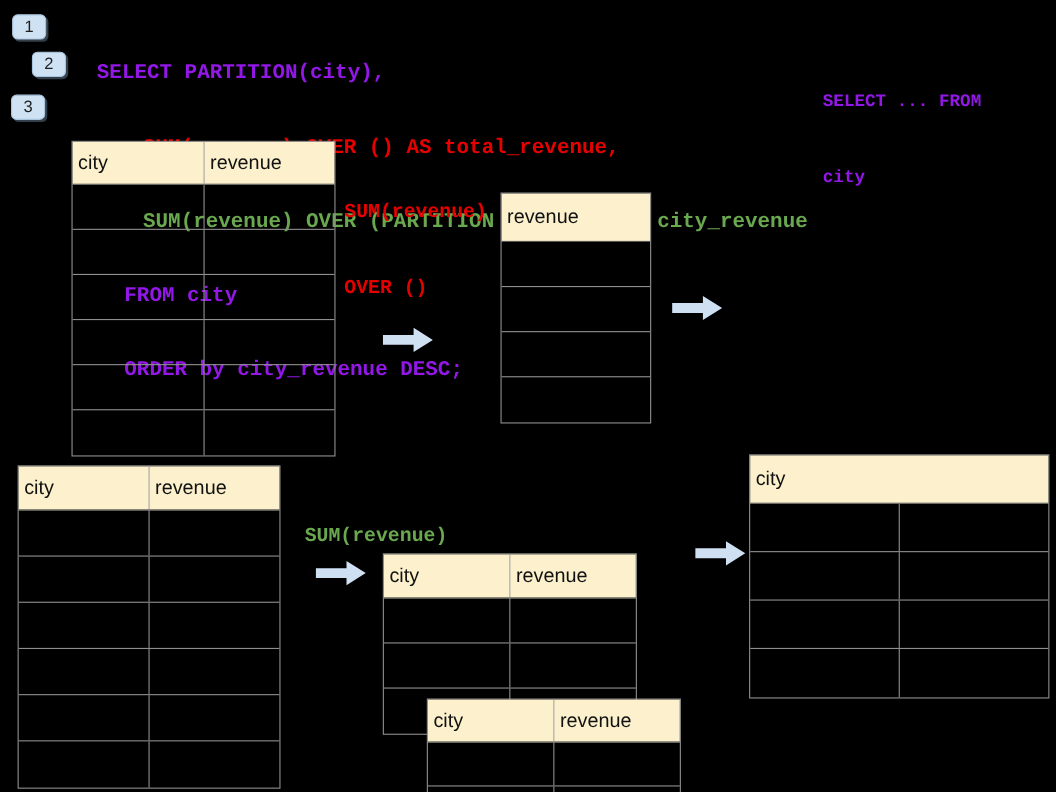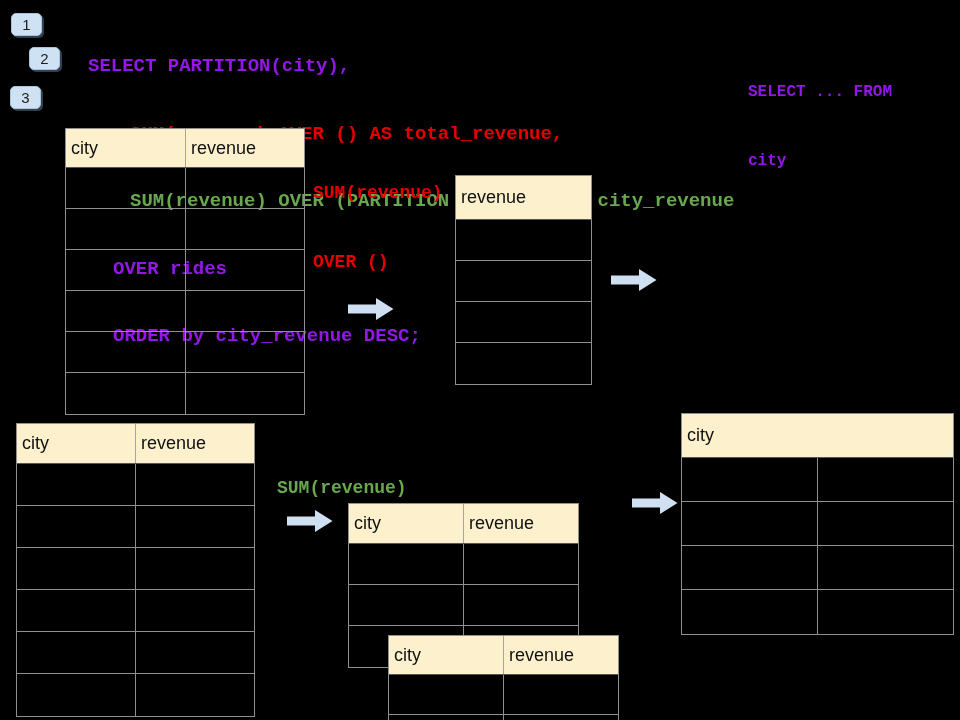--- a/index.html
+++ b/index.html
@@ -66,7 +66,7 @@
   <div class="purple">SELECT PARTITION(city),</div>
   <div class="red ind1">SUM(revenue) OVER () AS total_revenue,</div>
   <div class="green ind1">SUM(revenue) OVER (PARTITION BY city) as city_revenue</div>
-  <div class="purple ind2">OVER rides</div>
+  <div class="purple ind2">FROM city</div>
   <div class="purple ind2">ORDER by city_revenue DESC;</div>
 </div>
 

